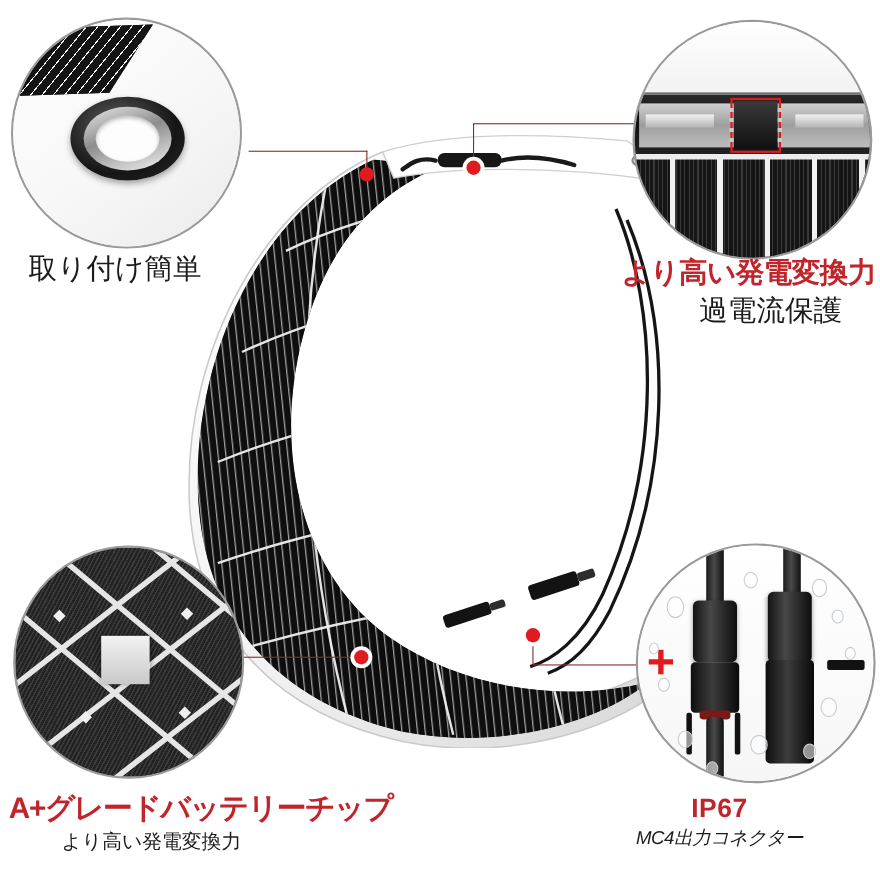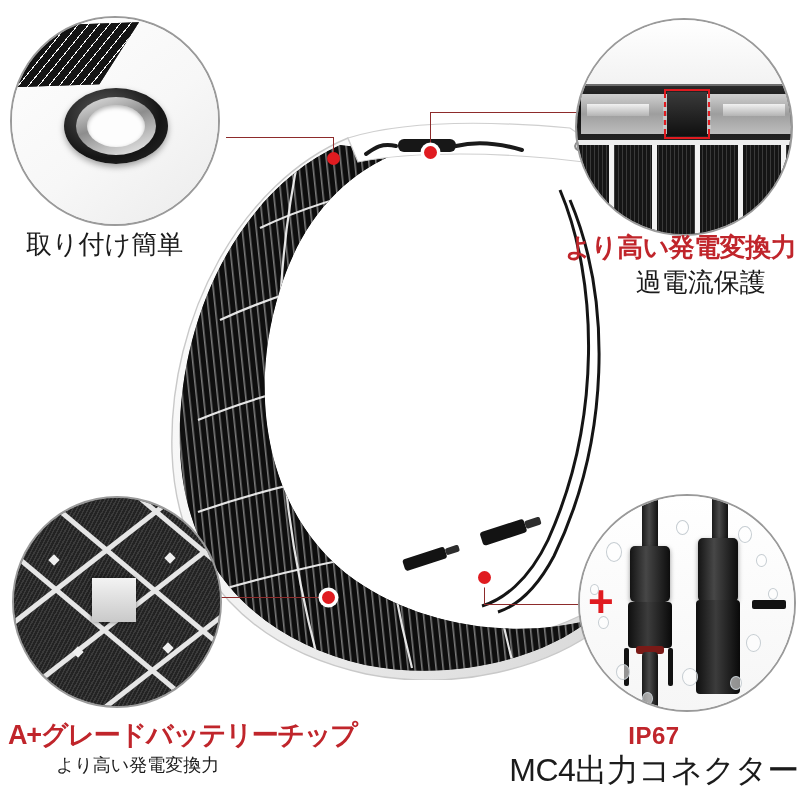--- a/index.html
+++ b/index.html
@@ -37,7 +37,7 @@
 
   #cap-mc4{left:508px;top:722px;text-align:center;width:292px;}
   #cap-mc4 .t1{font-size:24px;font-weight:700;letter-spacing:0.5px;}
-  #cap-mc4 .t2{font-size:32px;margin-top:2px;letter-spacing:-0.5px;}
+  #cap-mc4 .t2{font-size:17px;margin-top:2px;letter-spacing:-0.5px;font-style:italic;}
 
   
   #c-holes{left:10px;top:16px;width:206px;height:206px;}

